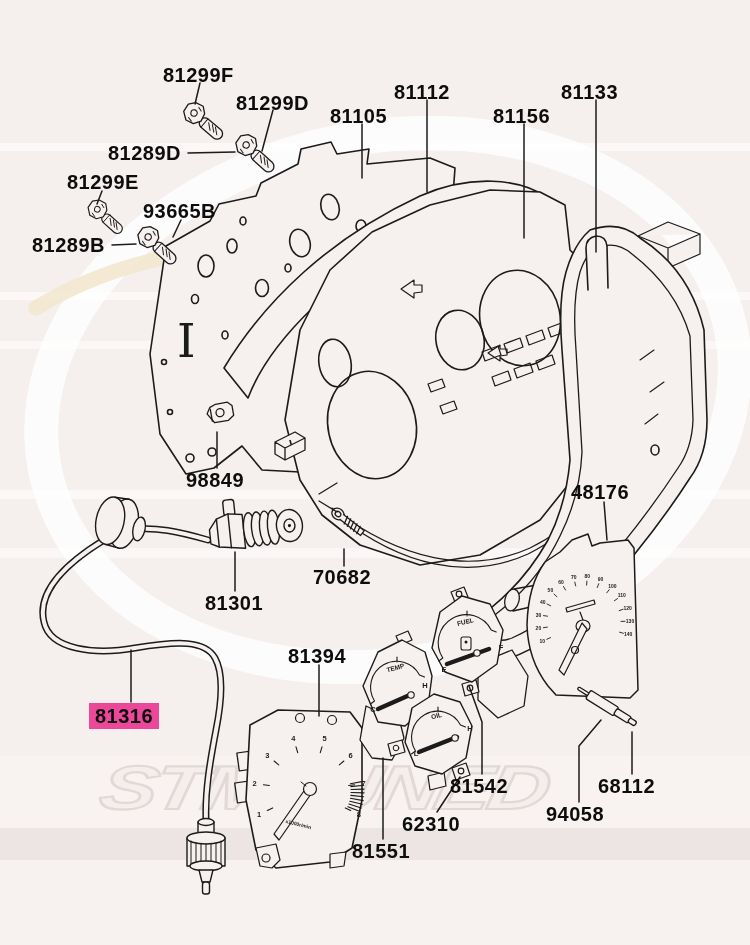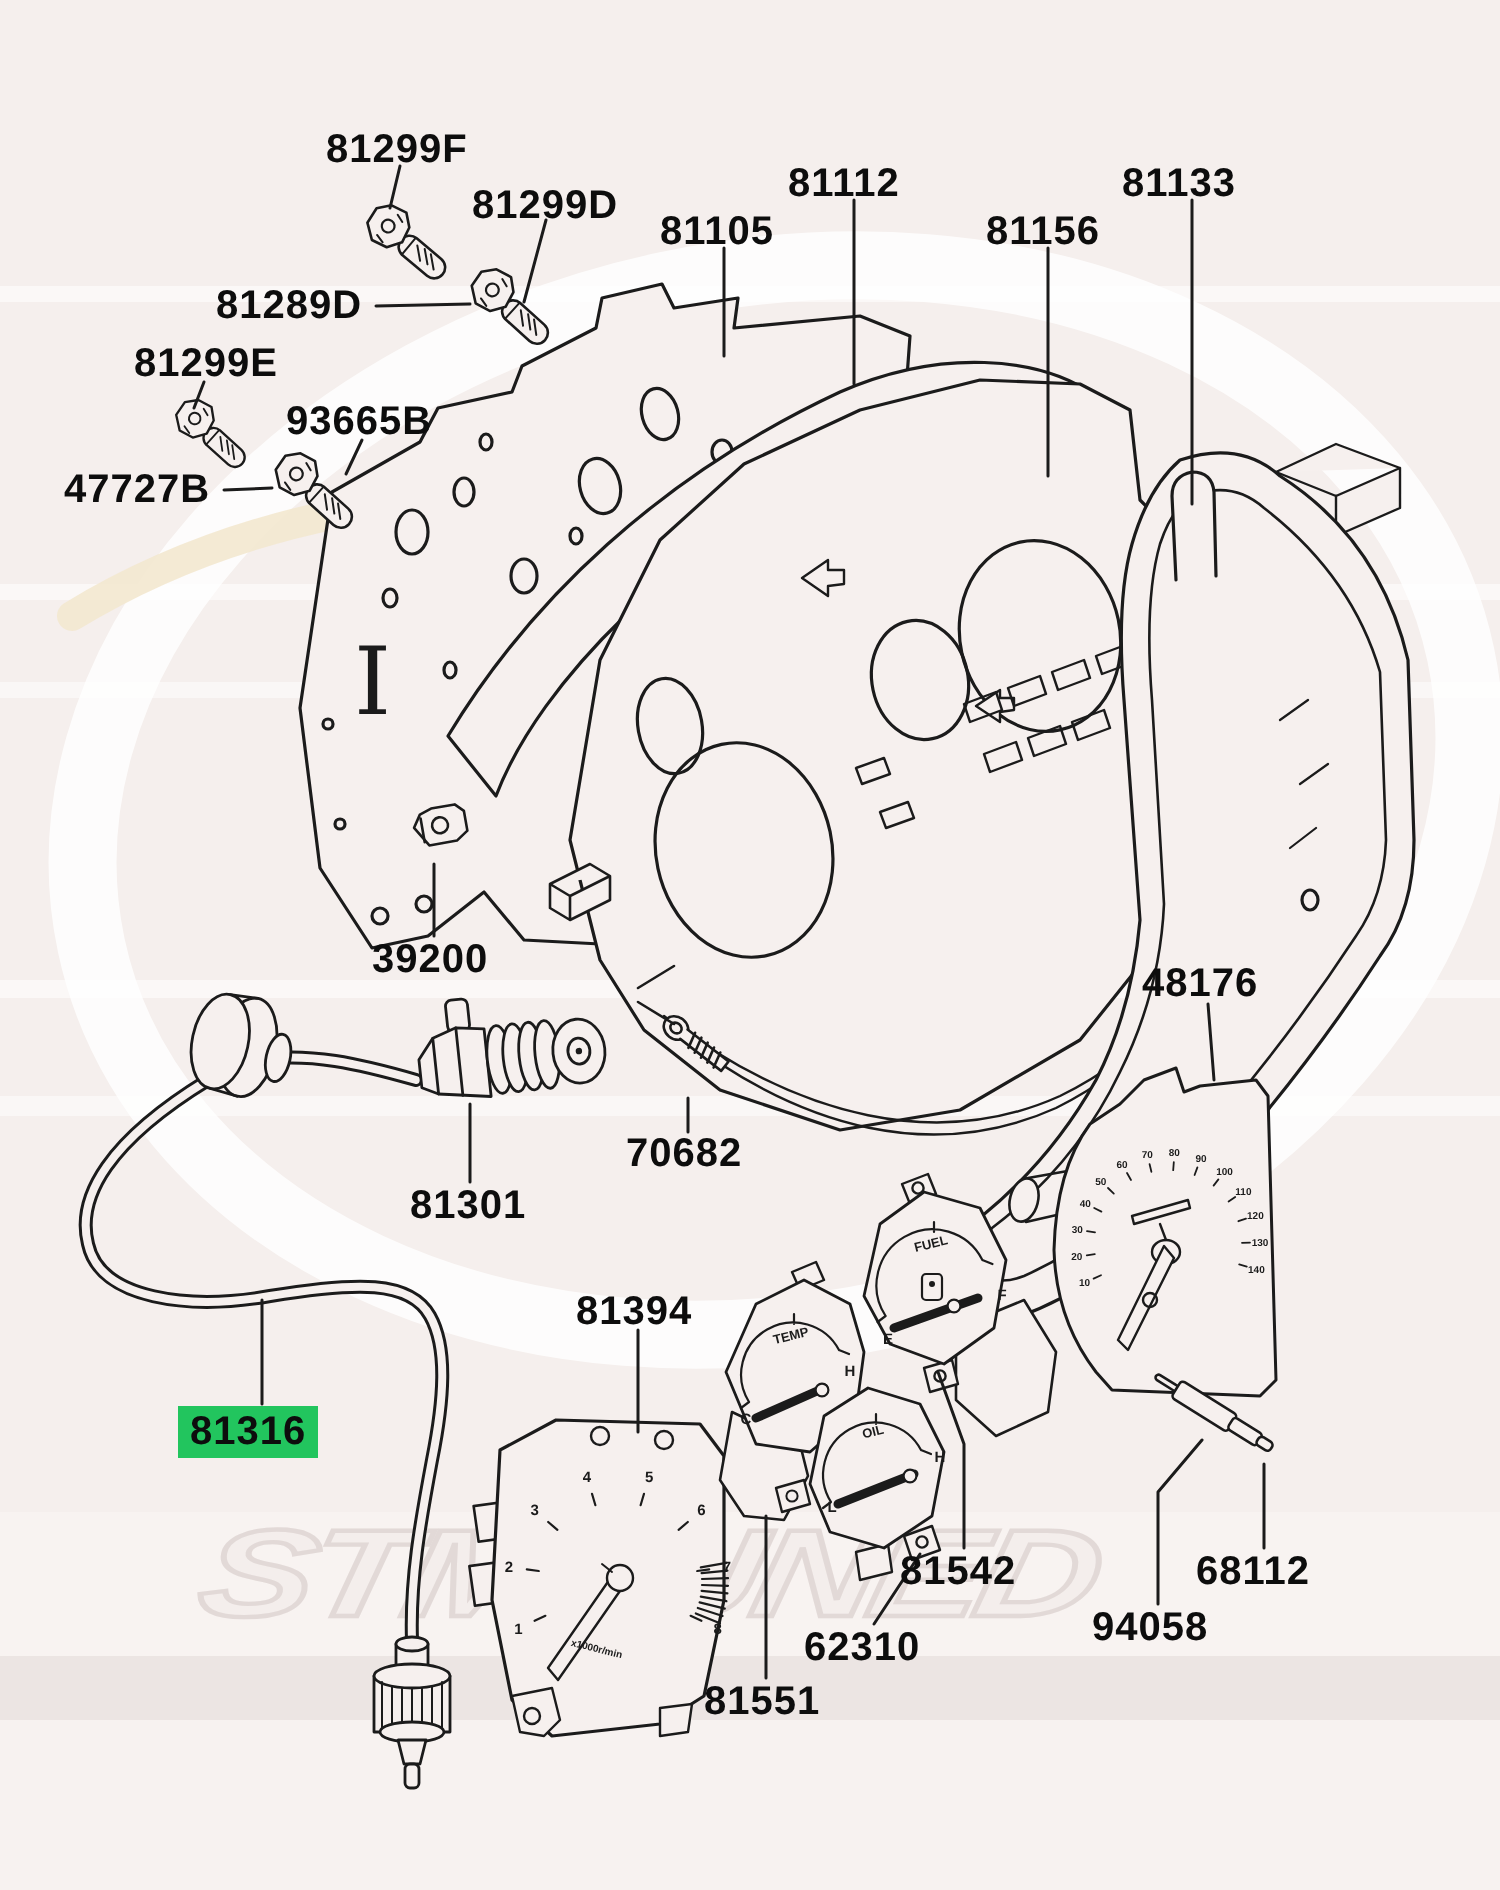--- a/index.html
+++ b/index.html
@@ -373,7 +373,7 @@
     <div class="pl" style="left:108px;top:143px">81289D</div>
     <div class="pl" style="left:67px;top:172px">81299E</div>
     <div class="pl" style="left:143px;top:201px">93665B</div>
-    <div class="pl" style="left:32px;top:235px">47727B</div>
+    <div class="pl" style="left:32px;top:235px">81289B</div>
     <div class="pl" style="left:330px;top:106px">81105</div>
     <div class="pl" style="left:394px;top:82px">81112</div>
     <div class="pl" style="left:493px;top:106px">81156</div>

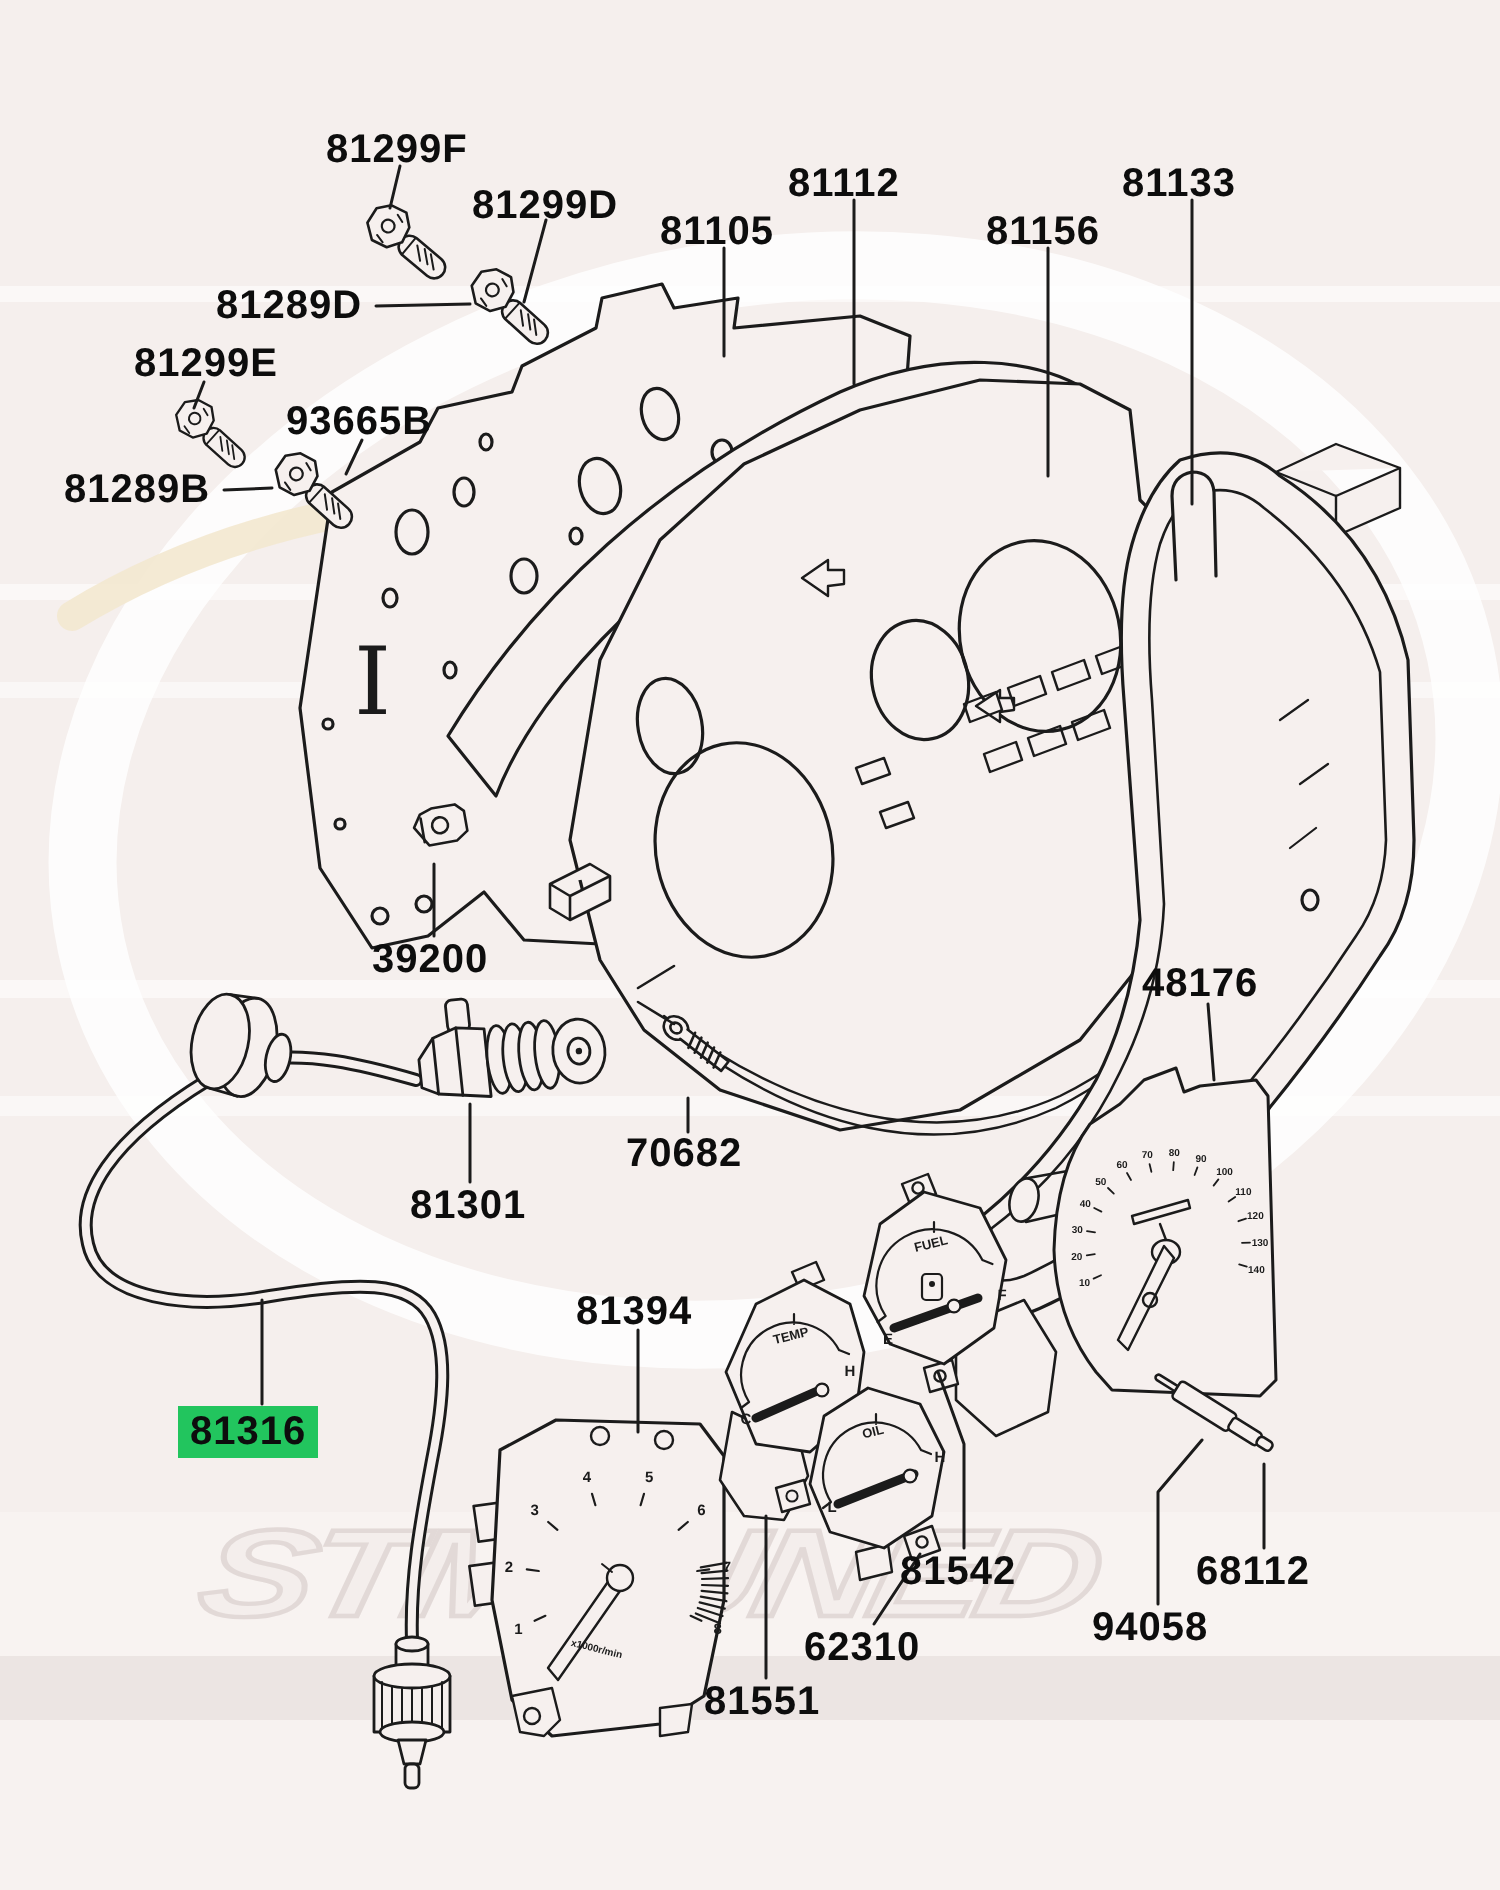--- a/index.html
+++ b/index.html
@@ -378,7 +378,7 @@
     <div class="pl" style="left:394px;top:82px">81112</div>
     <div class="pl" style="left:493px;top:106px">81156</div>
     <div class="pl" style="left:561px;top:82px">81133</div>
-    <div class="pl" style="left:186px;top:470px">39200</div>
+    <div class="pl" style="left:186px;top:470px">98849</div>
     <div class="pl" style="left:313px;top:567px">70682</div>
     <div class="pl" style="left:205px;top:593px">81301</div>
     <div class="pl hl" style="left:95px;top:706px">81316</div>

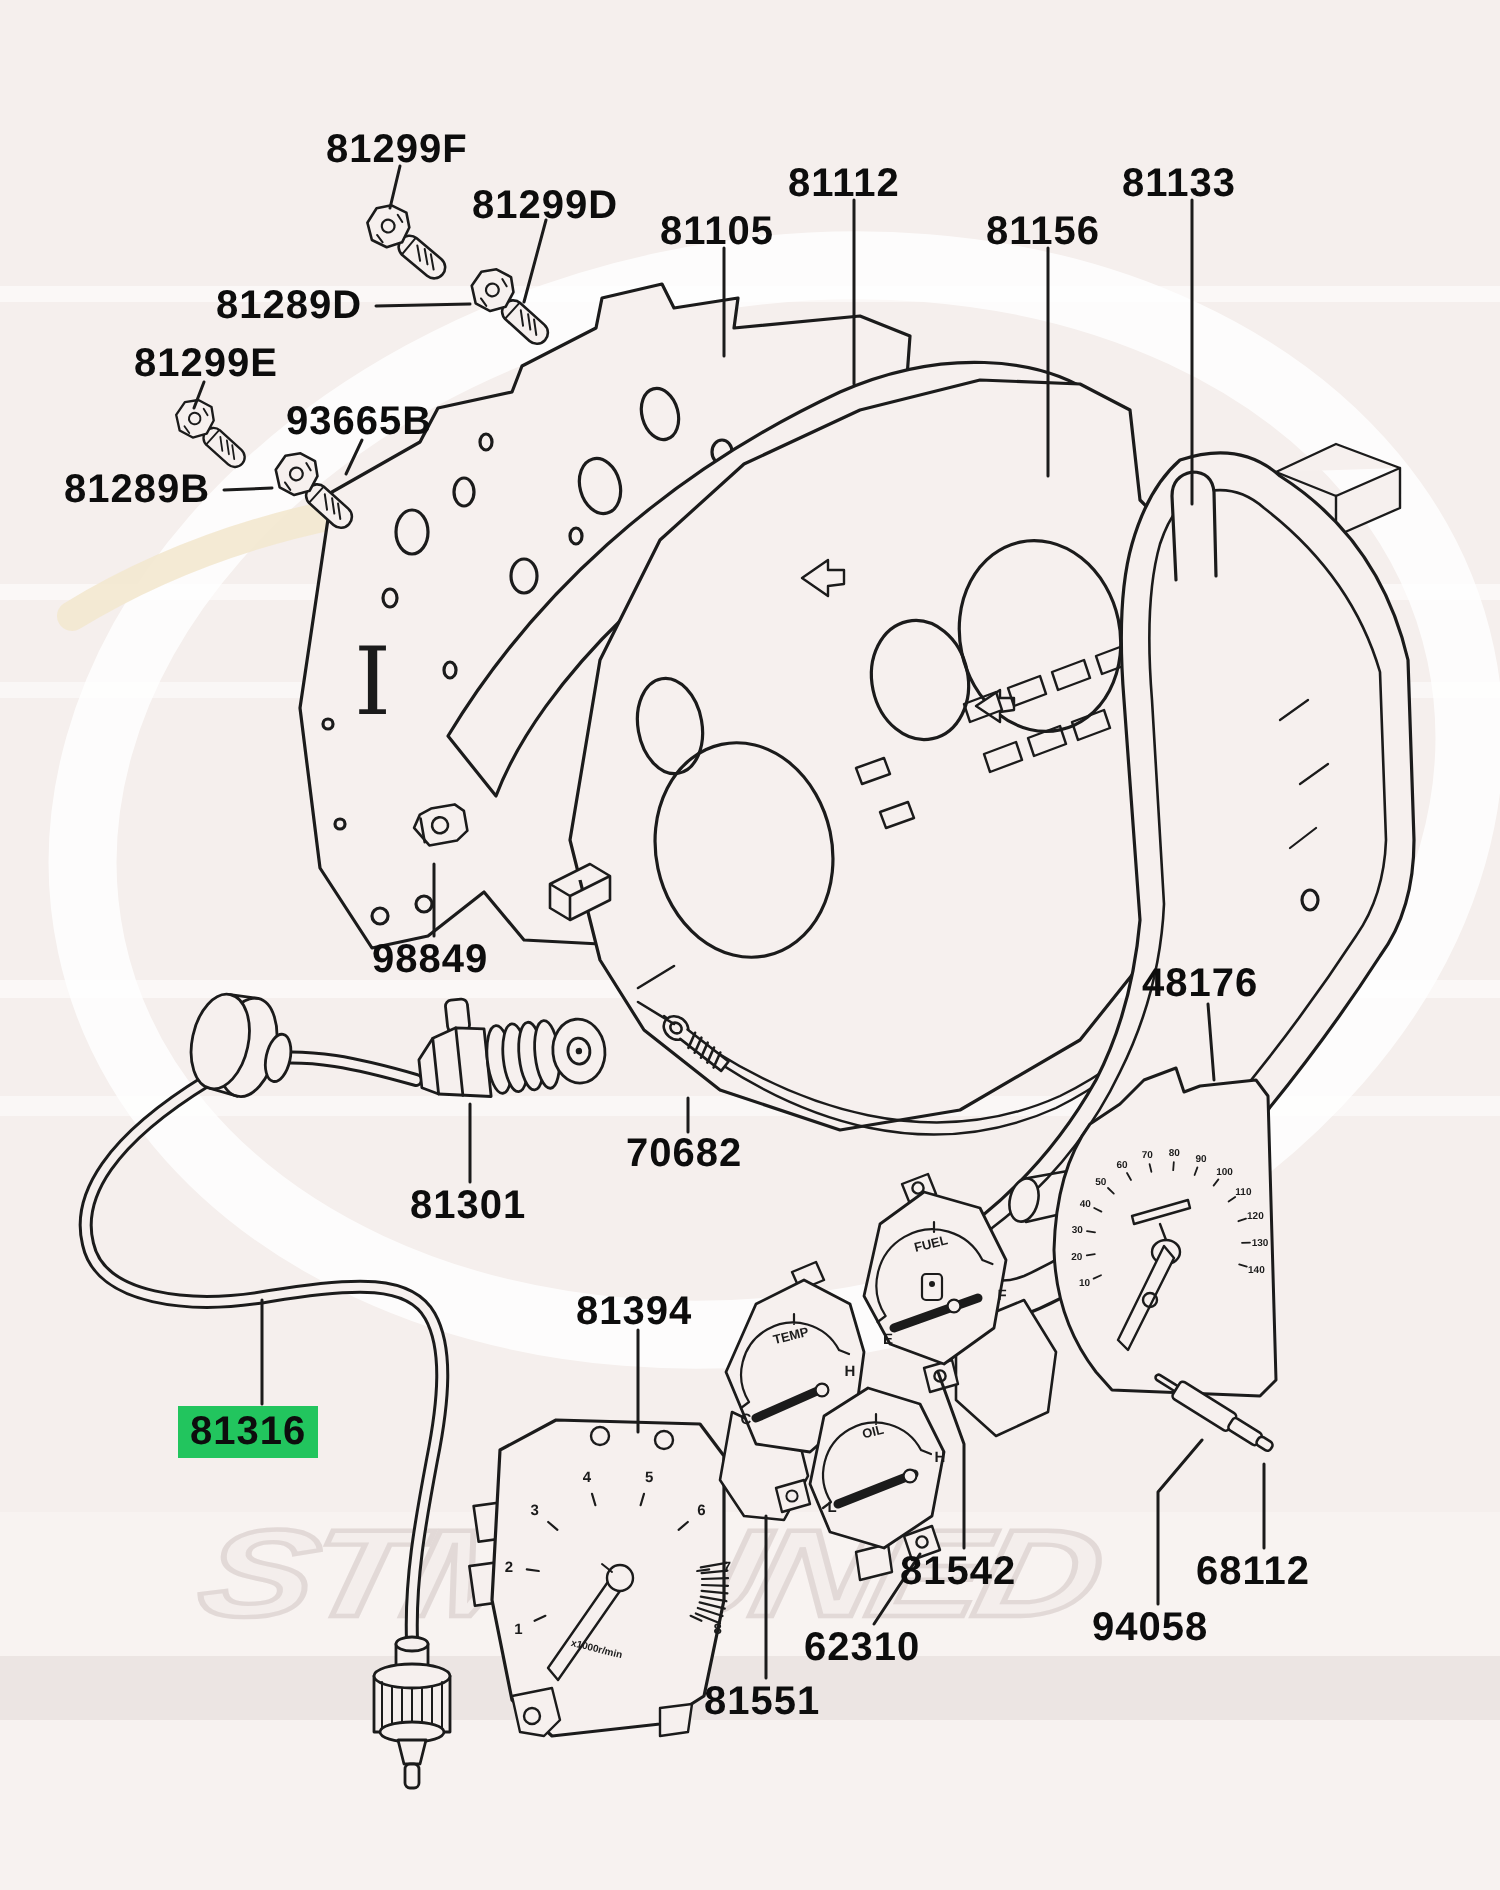--- a/index.html
+++ b/index.html
@@ -13,7 +13,7 @@
   .diagram-svg{position:absolute;left:0;top:0;}
   .pl{position:absolute;font-size:20px;font-weight:700;color:#0d0d0d;
       letter-spacing:.5px;white-space:nowrap;line-height:1;}
-  .pl.hl{background:#22c55e;padding:3px 6px;margin-left:-6px;margin-top:-3px;}
+  .pl.hl{background:#ec4899;padding:3px 6px;margin-left:-6px;margin-top:-3px;}
 </style>
 </head>
 <body>

